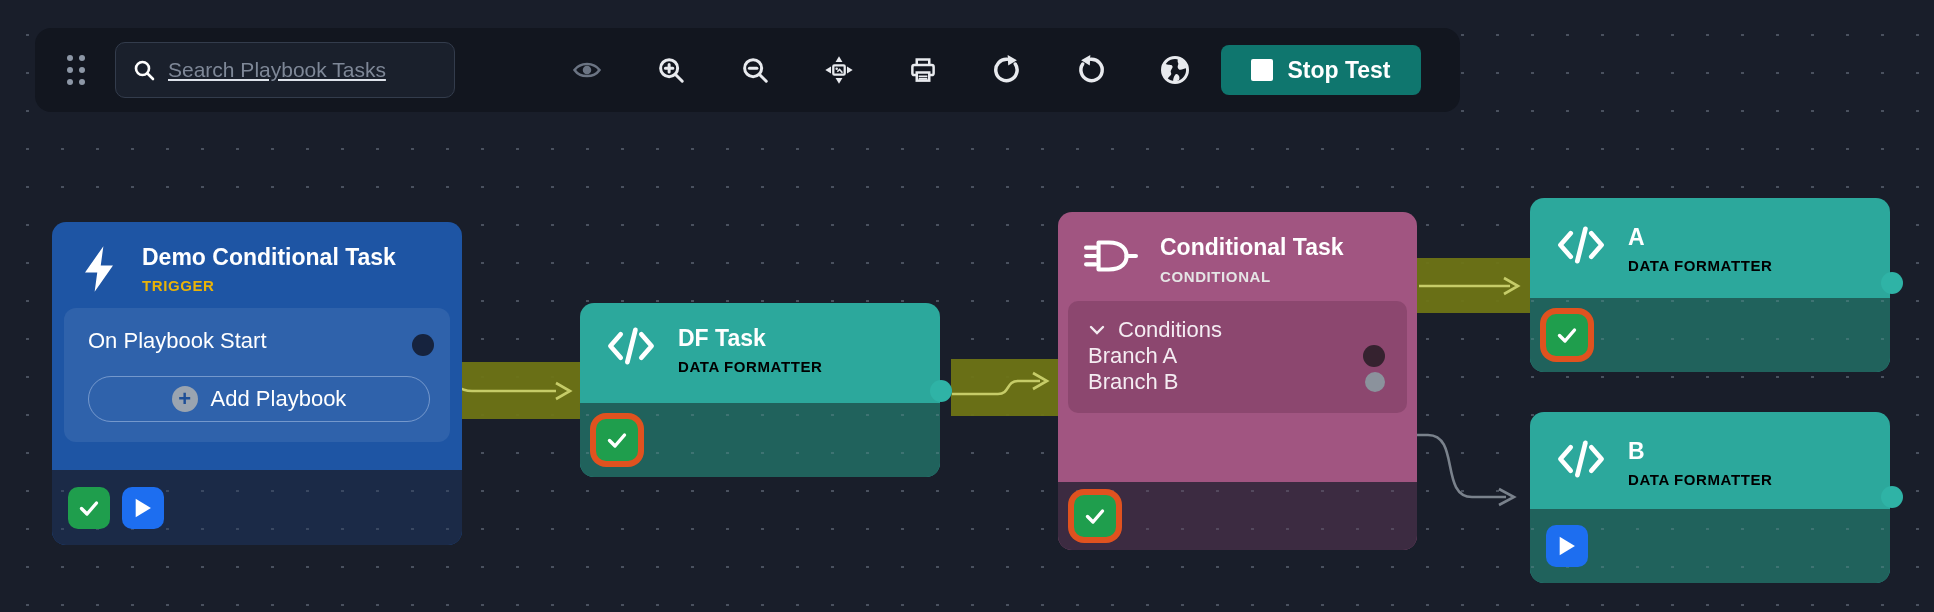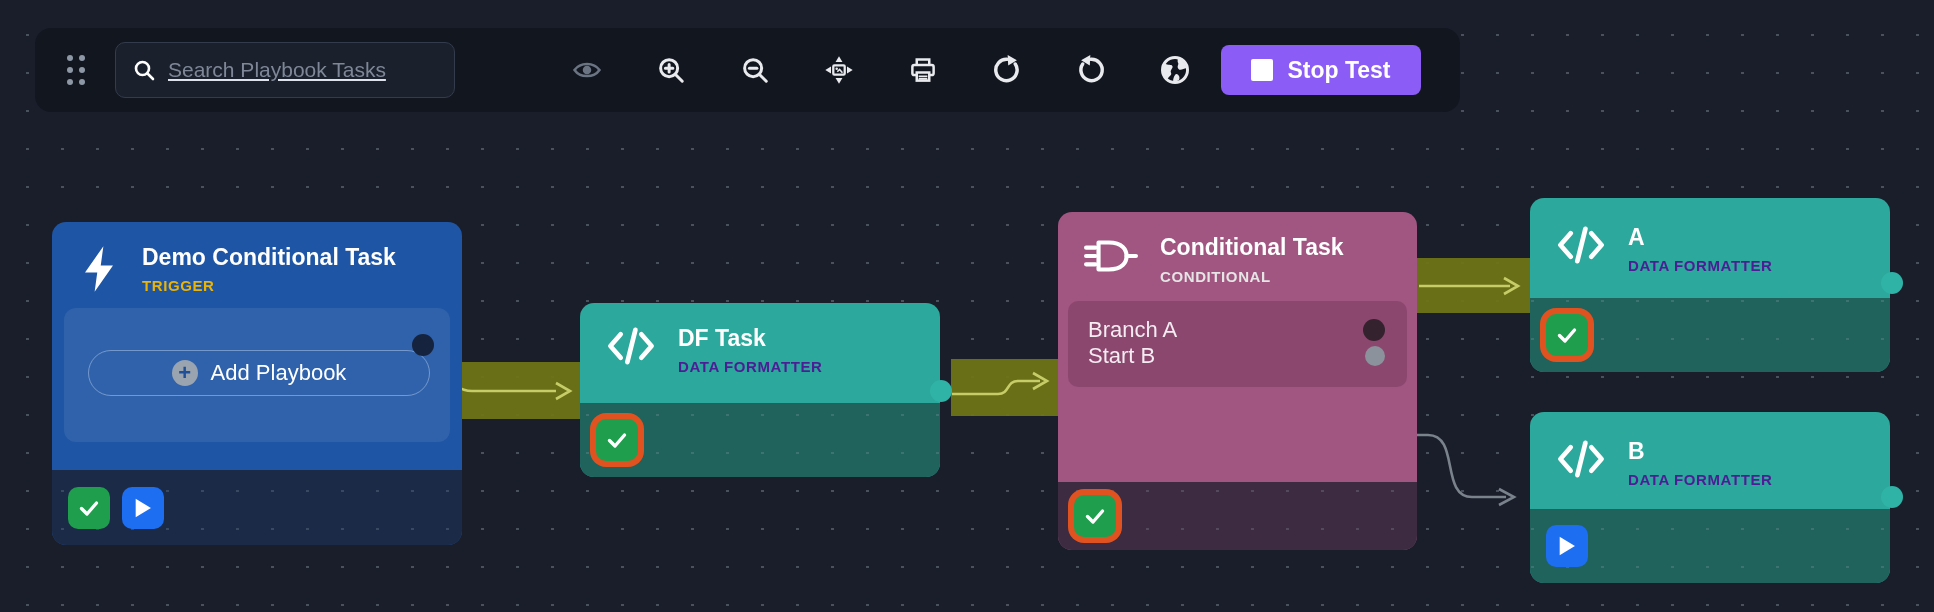--- a/index.html
+++ b/index.html
@@ -38,7 +38,7 @@
   .tb-icons { display:flex; align-items:center; gap:44px; margin-left:112px; }
   .tb-btn { width:40px; height:40px; display:flex; align-items:center; justify-content:center; cursor:pointer; border:none; background:transparent; }
   .stop-btn {
-    margin-left:26px; width:200px; height:50px; background:#8b5cf6; border:none;
+    margin-left:26px; width:200px; height:50px; background:#0f766e; border:none;
     border-radius:8px; color:#fff; font-size:23px; font-weight:700;
     display:flex; align-items:center; justify-content:center; gap:14px; cursor:pointer;
     font-family:"Liberation Sans",sans-serif;

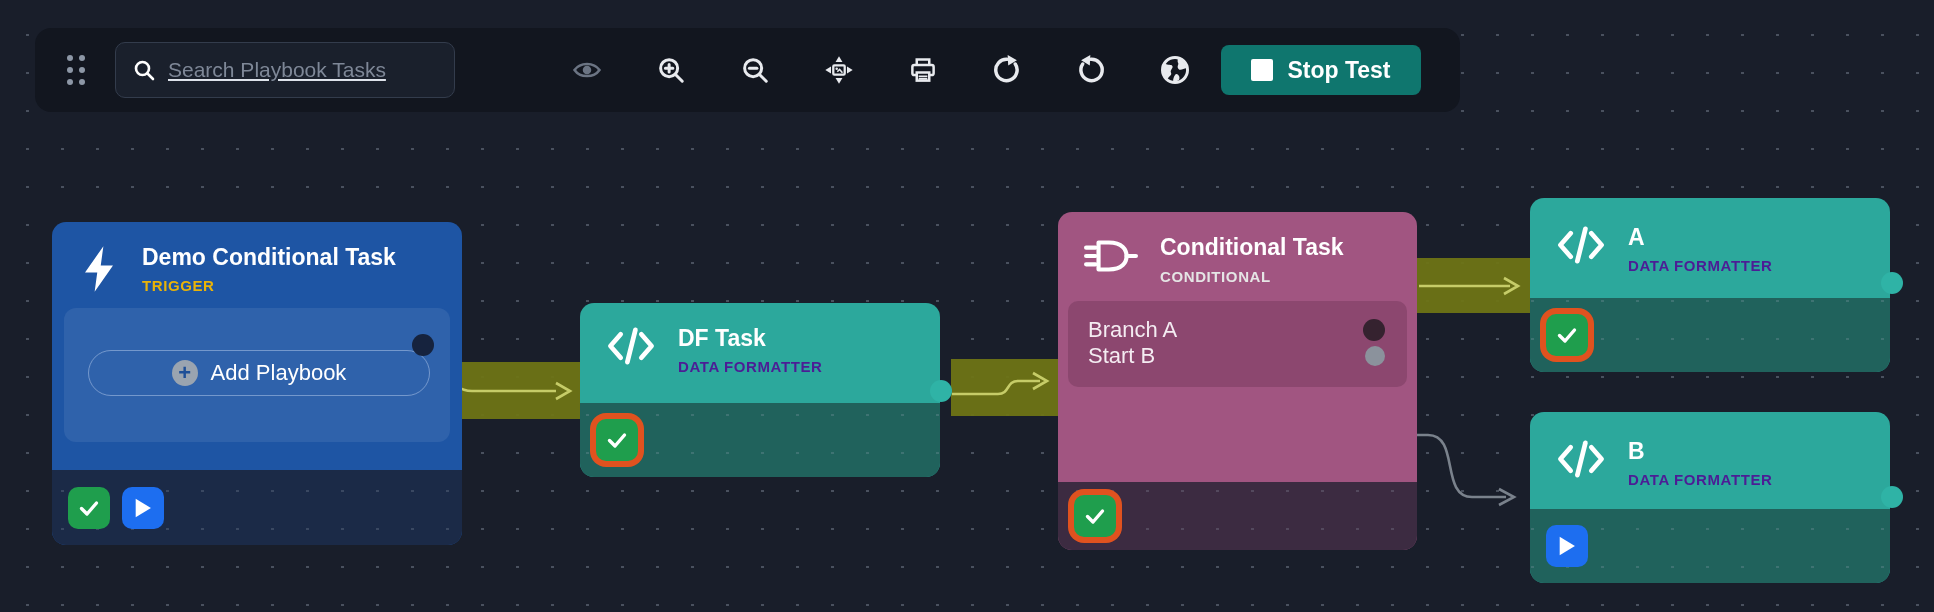--- a/index.html
+++ b/index.html
@@ -71,7 +71,7 @@
   .n-trigger .footer { height:75px; background-color:#1B2A47; }
   
   .n-teal { width:360px; background:#2CA89C; }
-  .n-teal .node-sub { color:#4c1d95; }
+  .n-teal .node-sub { color:#000000; }
   .n-teal .footer { height:74px; background-color:#20625C; }
   .n-df { left:580px; top:303px; height:174px; }
   .n-a  { left:1530px; top:198px; height:174px; }

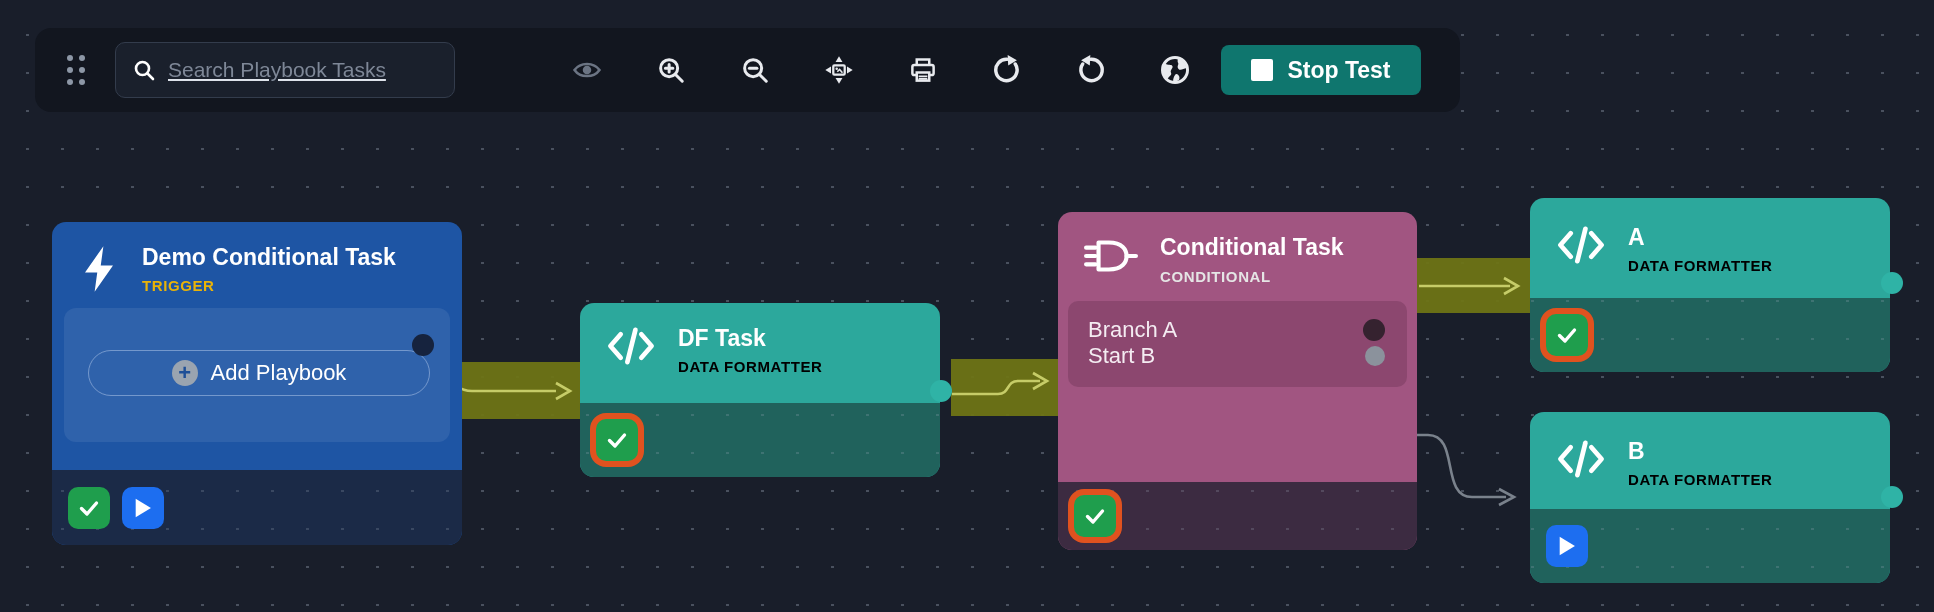--- a/index.html
+++ b/index.html
@@ -217,6 +217,9 @@
       </div>
     </div>
     <div class="trig-panel">
+      <div class="trig-row">
+        <span>On Playbook Start</span>
+      </div>
       <span class="trig-dot"></span>
       <button class="add-trigger">
         <span class="plus-circ">+</span>

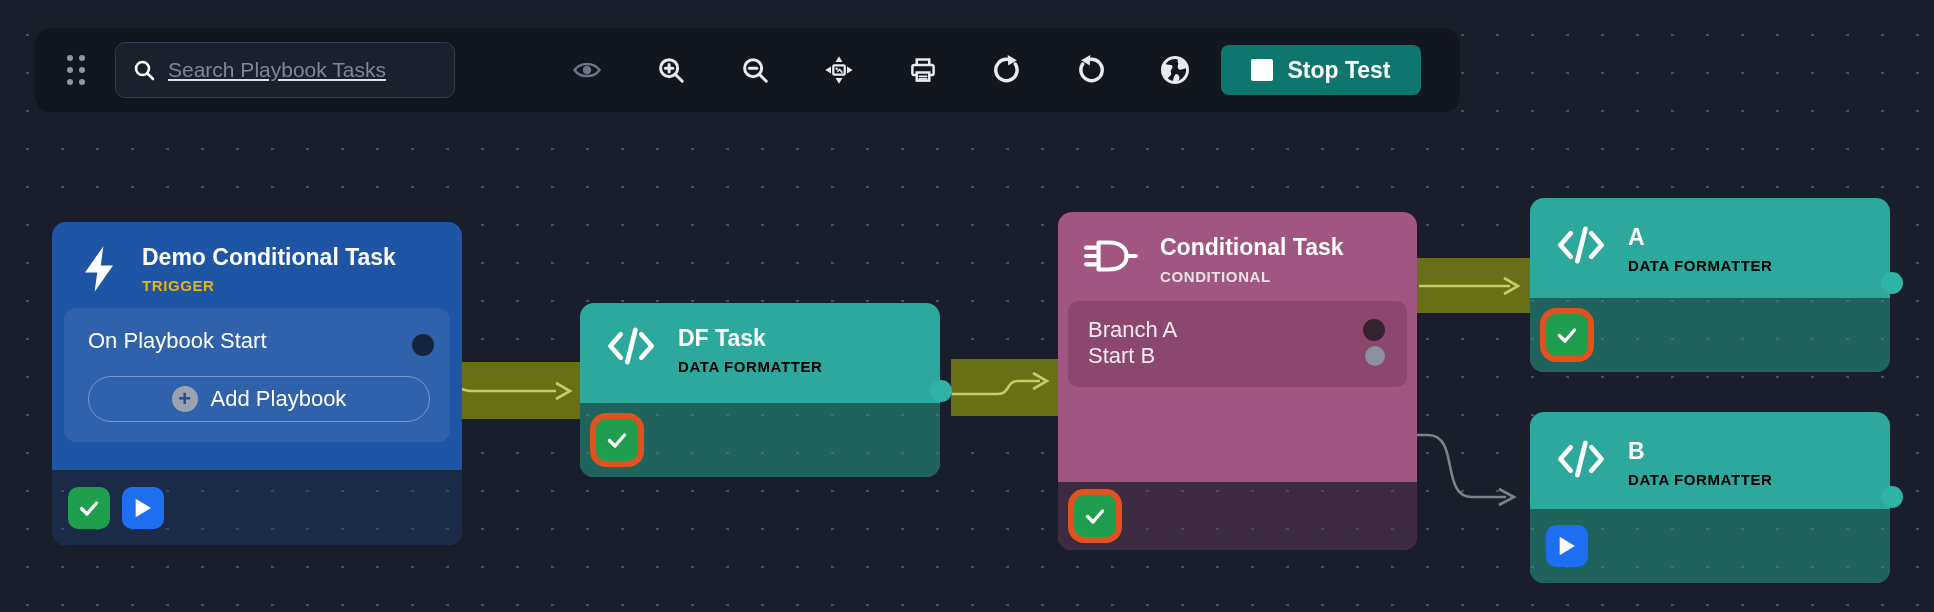--- a/index.html
+++ b/index.html
@@ -278,6 +278,14 @@
       </div>
     </div>
     <div class="cond-panel">
+      <div class="cond-row">
+        <span>
+          <svg width="18" height="14" viewBox="0 0 18 14" fill="none" stroke="#F4ECF2" stroke-width="2.4" stroke-linecap="round">
+              <path d="M3,4 L9,10 L15,4"></path>
+            </svg>
+        </span>
+        <span>Conditions</span>
+      </div>
       <div class="cond-row branch-row">
         <span>Branch A</span>
         <span class="branch-dot dot-dark"></span>

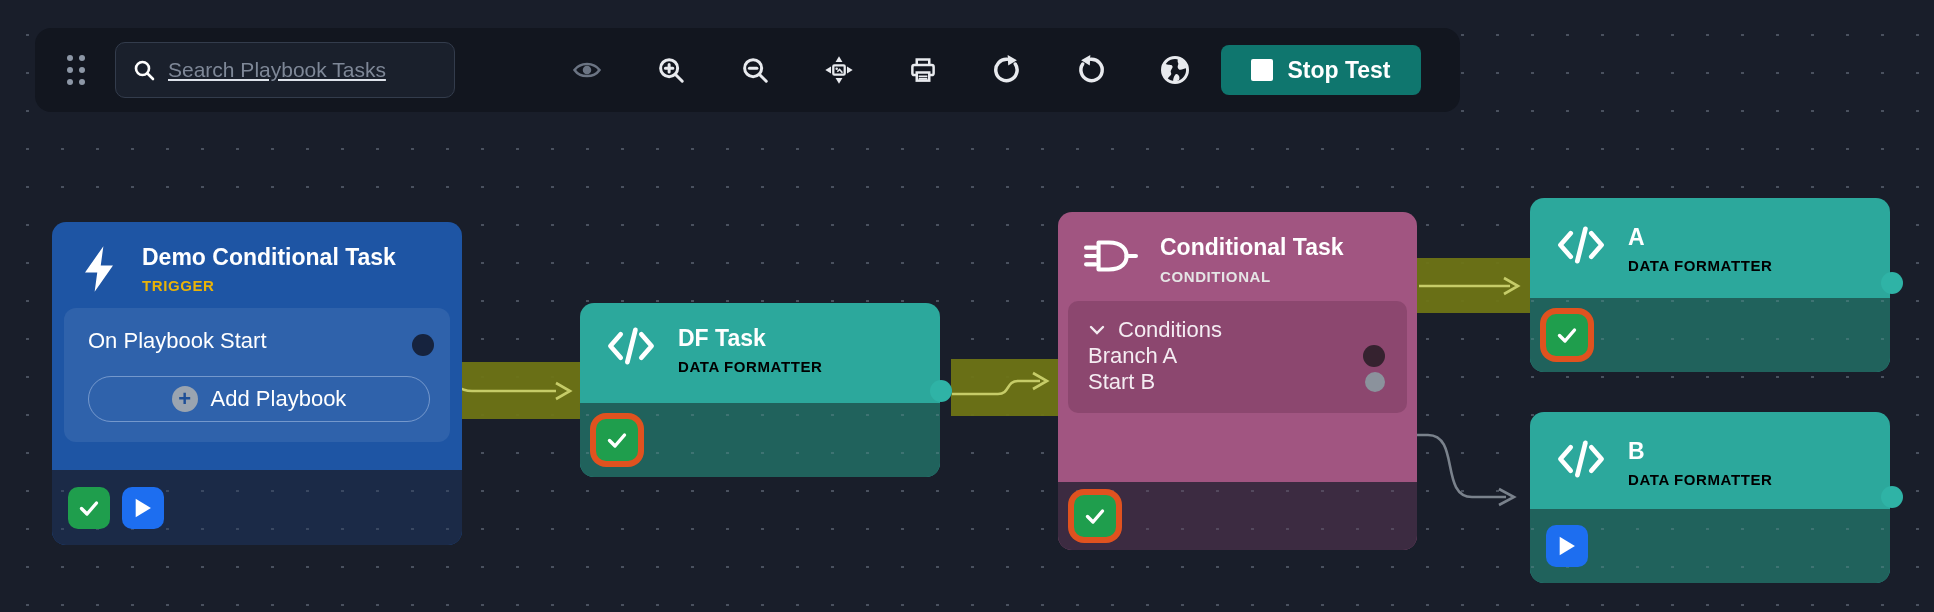--- a/index.html
+++ b/index.html
@@ -291,7 +291,7 @@
         <span class="branch-dot dot-dark"></span>
       </div>
       <div class="cond-row branch-row">
-        <span>Start B</span>
+        <span>Branch B</span>
         <span class="branch-dot dot-gray"></span>
       </div>
     </div>

